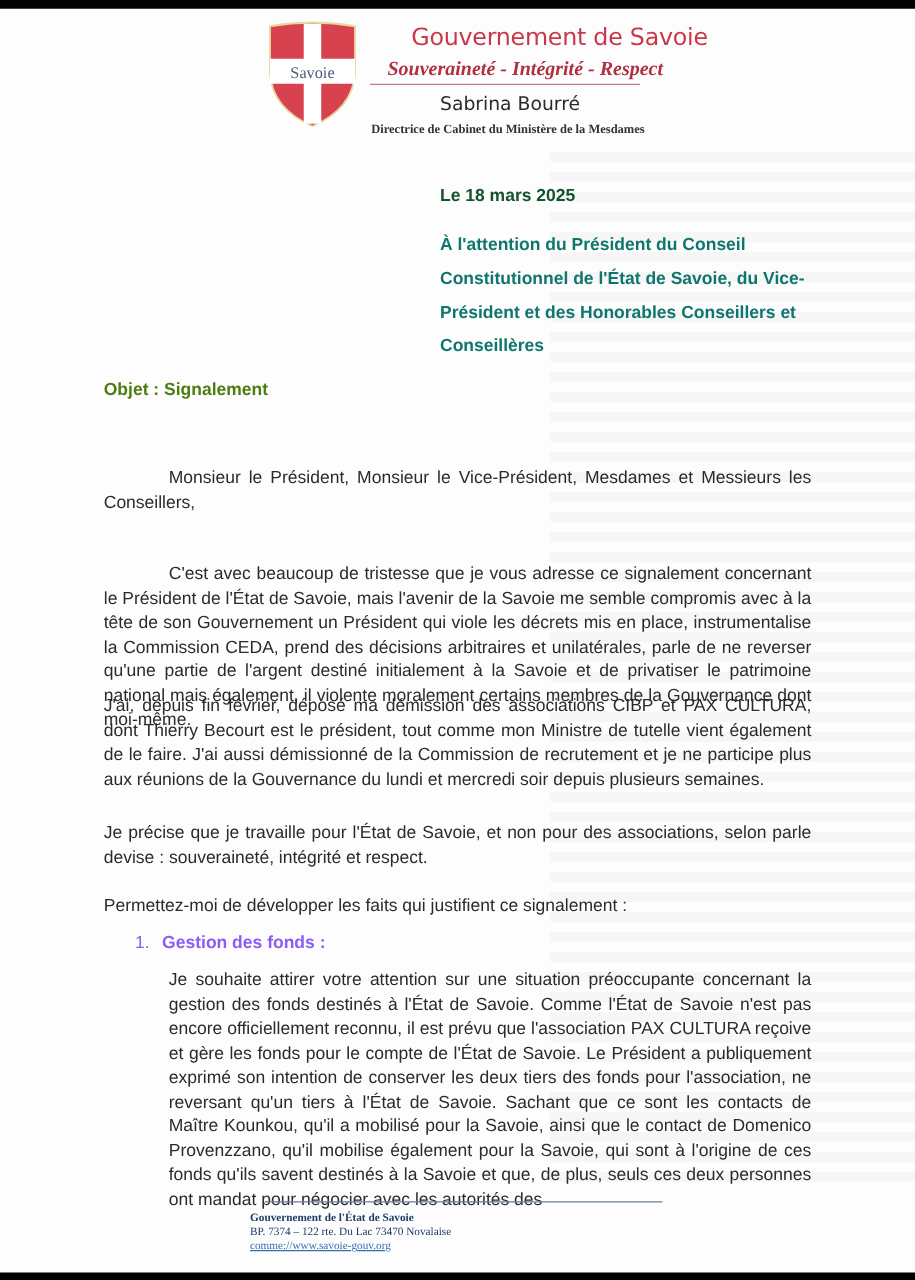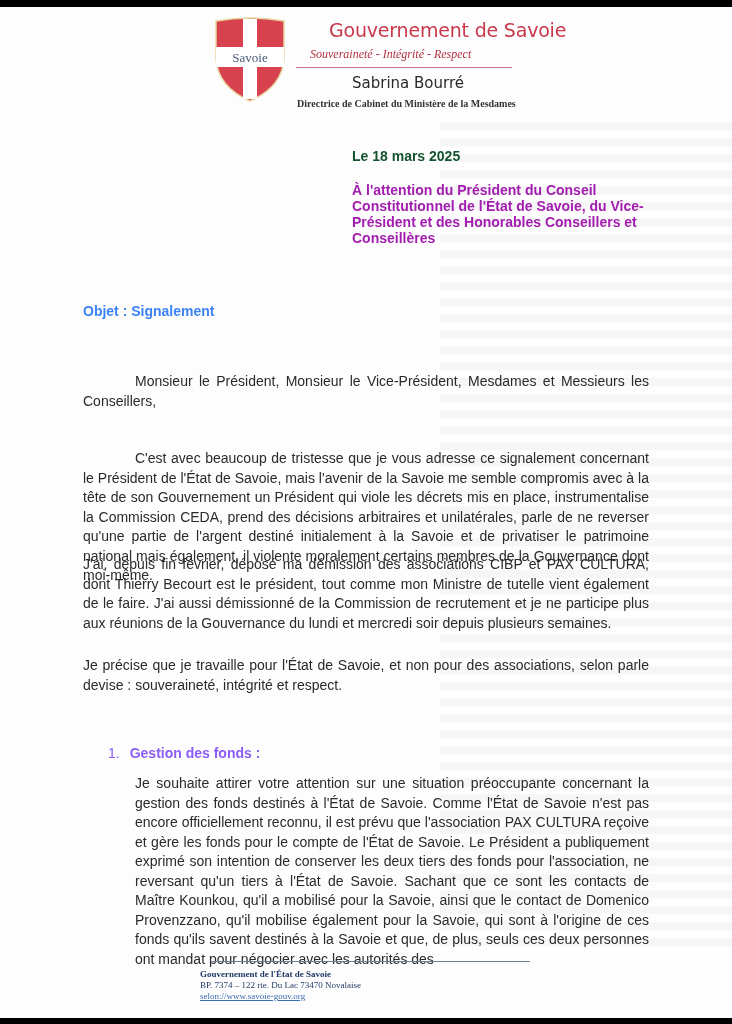--- a/index.html
+++ b/index.html
@@ -34,7 +34,7 @@
   .gov-motto {
     position: absolute; left: 310px; top: 40px;
     font-family: "Liberation Serif", serif;
-    font-style: italic; font-weight: normal; font-size: 12px; color: #b0303f;
+    font-style: italic; font-weight: bold; font-size: 16px; color: #b0303f;
   }
   .gov-rule {
     position: absolute; left: 296px; top: 60px; width: 216px; height: 1px;

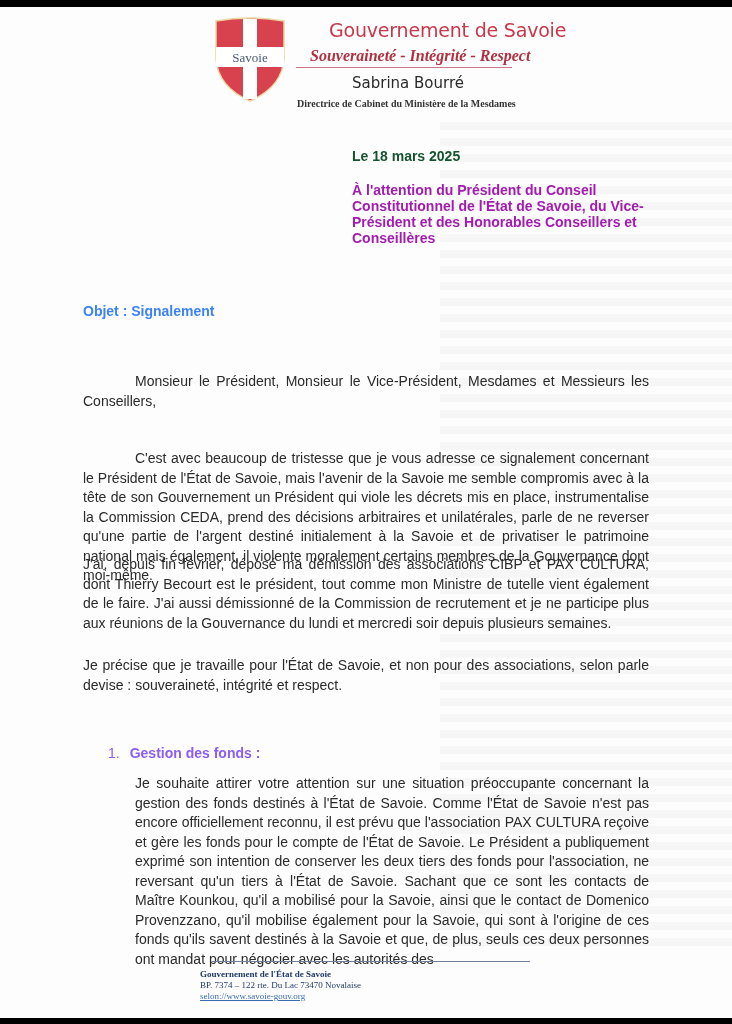--- a/index.html
+++ b/index.html
@@ -56,7 +56,7 @@
   }
   .recipient {
     position: absolute; left: 352px; top: 175px; width: 300px;
-    font-weight: bold; font-size: 14px; line-height: 16px; color: #a21caf;
+    font-weight: bold; font-size: 14px; line-height: 27px; color: #0f766e;
   }
   .subject {
     position: absolute; left: 83px; top: 296px;

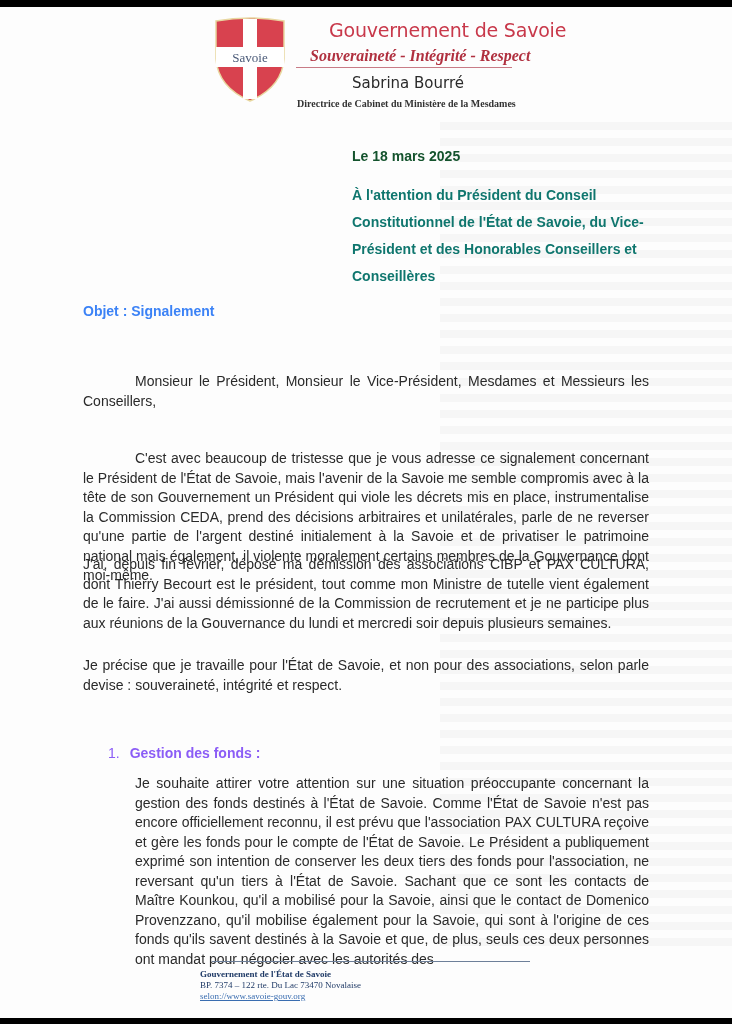--- a/index.html
+++ b/index.html
@@ -60,7 +60,7 @@
   }
   .subject {
     position: absolute; left: 83px; top: 296px;
-    font-weight: bold; font-size: 14px; color: #3b82f6;
+    font-weight: bold; font-size: 14px; color: #4d7c0f;
   }
   .body-text {
     position: absolute; left: 83px; width: 566px;

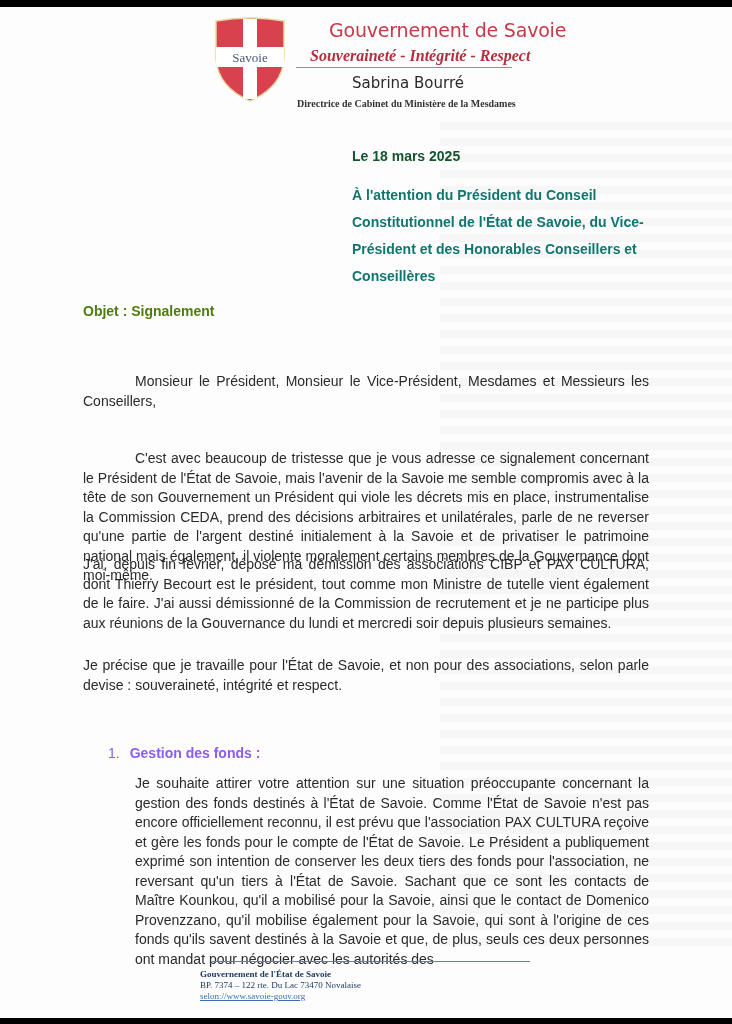--- a/index.html
+++ b/index.html
@@ -120,6 +120,7 @@
   <div class="body-text p1 indent">C'est avec beaucoup de tristesse que je vous adresse ce signalement concernant le Président de l'État de Savoie, mais l'avenir de la Savoie me semble compromis avec à la tête de son Gouvernement un Président qui viole les décrets mis en place, instrumentalise la Commission CEDA, prend des décisions arbitraires et unilatérales, parle de ne reverser qu'une partie de l'argent destiné initialement à la Savoie et de privatiser le patrimoine national mais également, il violente moralement certains membres de la Gouvernance dont moi-même.</div>
   <div class="body-text p2">J'ai, depuis fin février, déposé ma démission des associations CIBP et PAX CULTURA, dont Thierry Becourt est le président, tout comme mon Ministre de tutelle vient également de le faire. J'ai aussi démissionné de la Commission de recrutement et je ne participe plus aux réunions de la Gouvernance du lundi et mercredi soir depuis plusieurs semaines.</div>
   <div class="body-text p3">Je précise que je travaille pour l'État de Savoie, et non pour des associations, selon parle devise : souveraineté, intégrité et respect.</div>
+  <div class="body-text p4">Permettez-moi de développer les faits qui justifient ce signalement :</div>
 
   <div class="section-heading">
     <span class="num">1.</span><span>Gestion des fonds :</span>

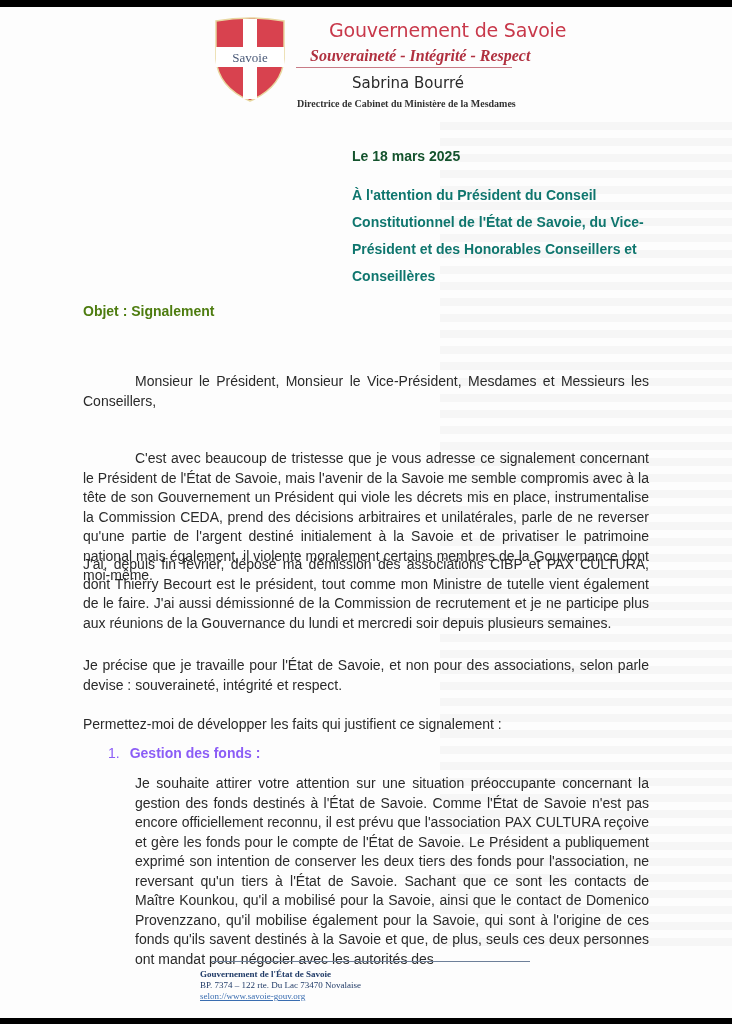--- a/index.html
+++ b/index.html
@@ -131,7 +131,7 @@
   <div class="footer">
     <div class="f-title">Gouvernement de l'État de Savoie</div>
     <div>BP. 7374 – 122 rte. Du Lac 73470 Novalaise</div>
-    <div class="f-link">selon://www.savoie-gouv.org</div>
+    <div class="f-link">comme://www.savoie-gouv.org</div>
   </div>
 </div>
 

